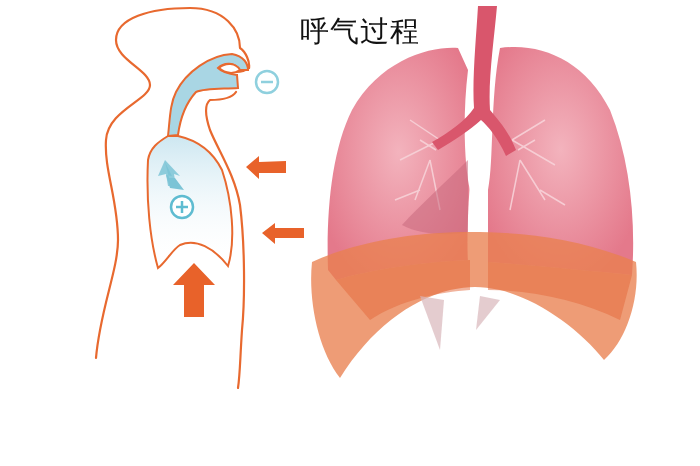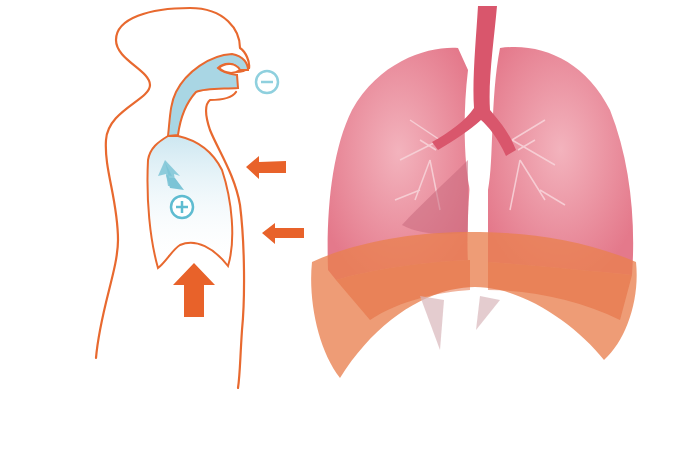--- a/index.html
+++ b/index.html
@@ -15,6 +15,7 @@
 <body>
 
 <div id="stage">
+  <div id="title">呼气过程</div>
 
   <svg width="700" height="466" viewBox="0 0 700 466">
     <defs>

